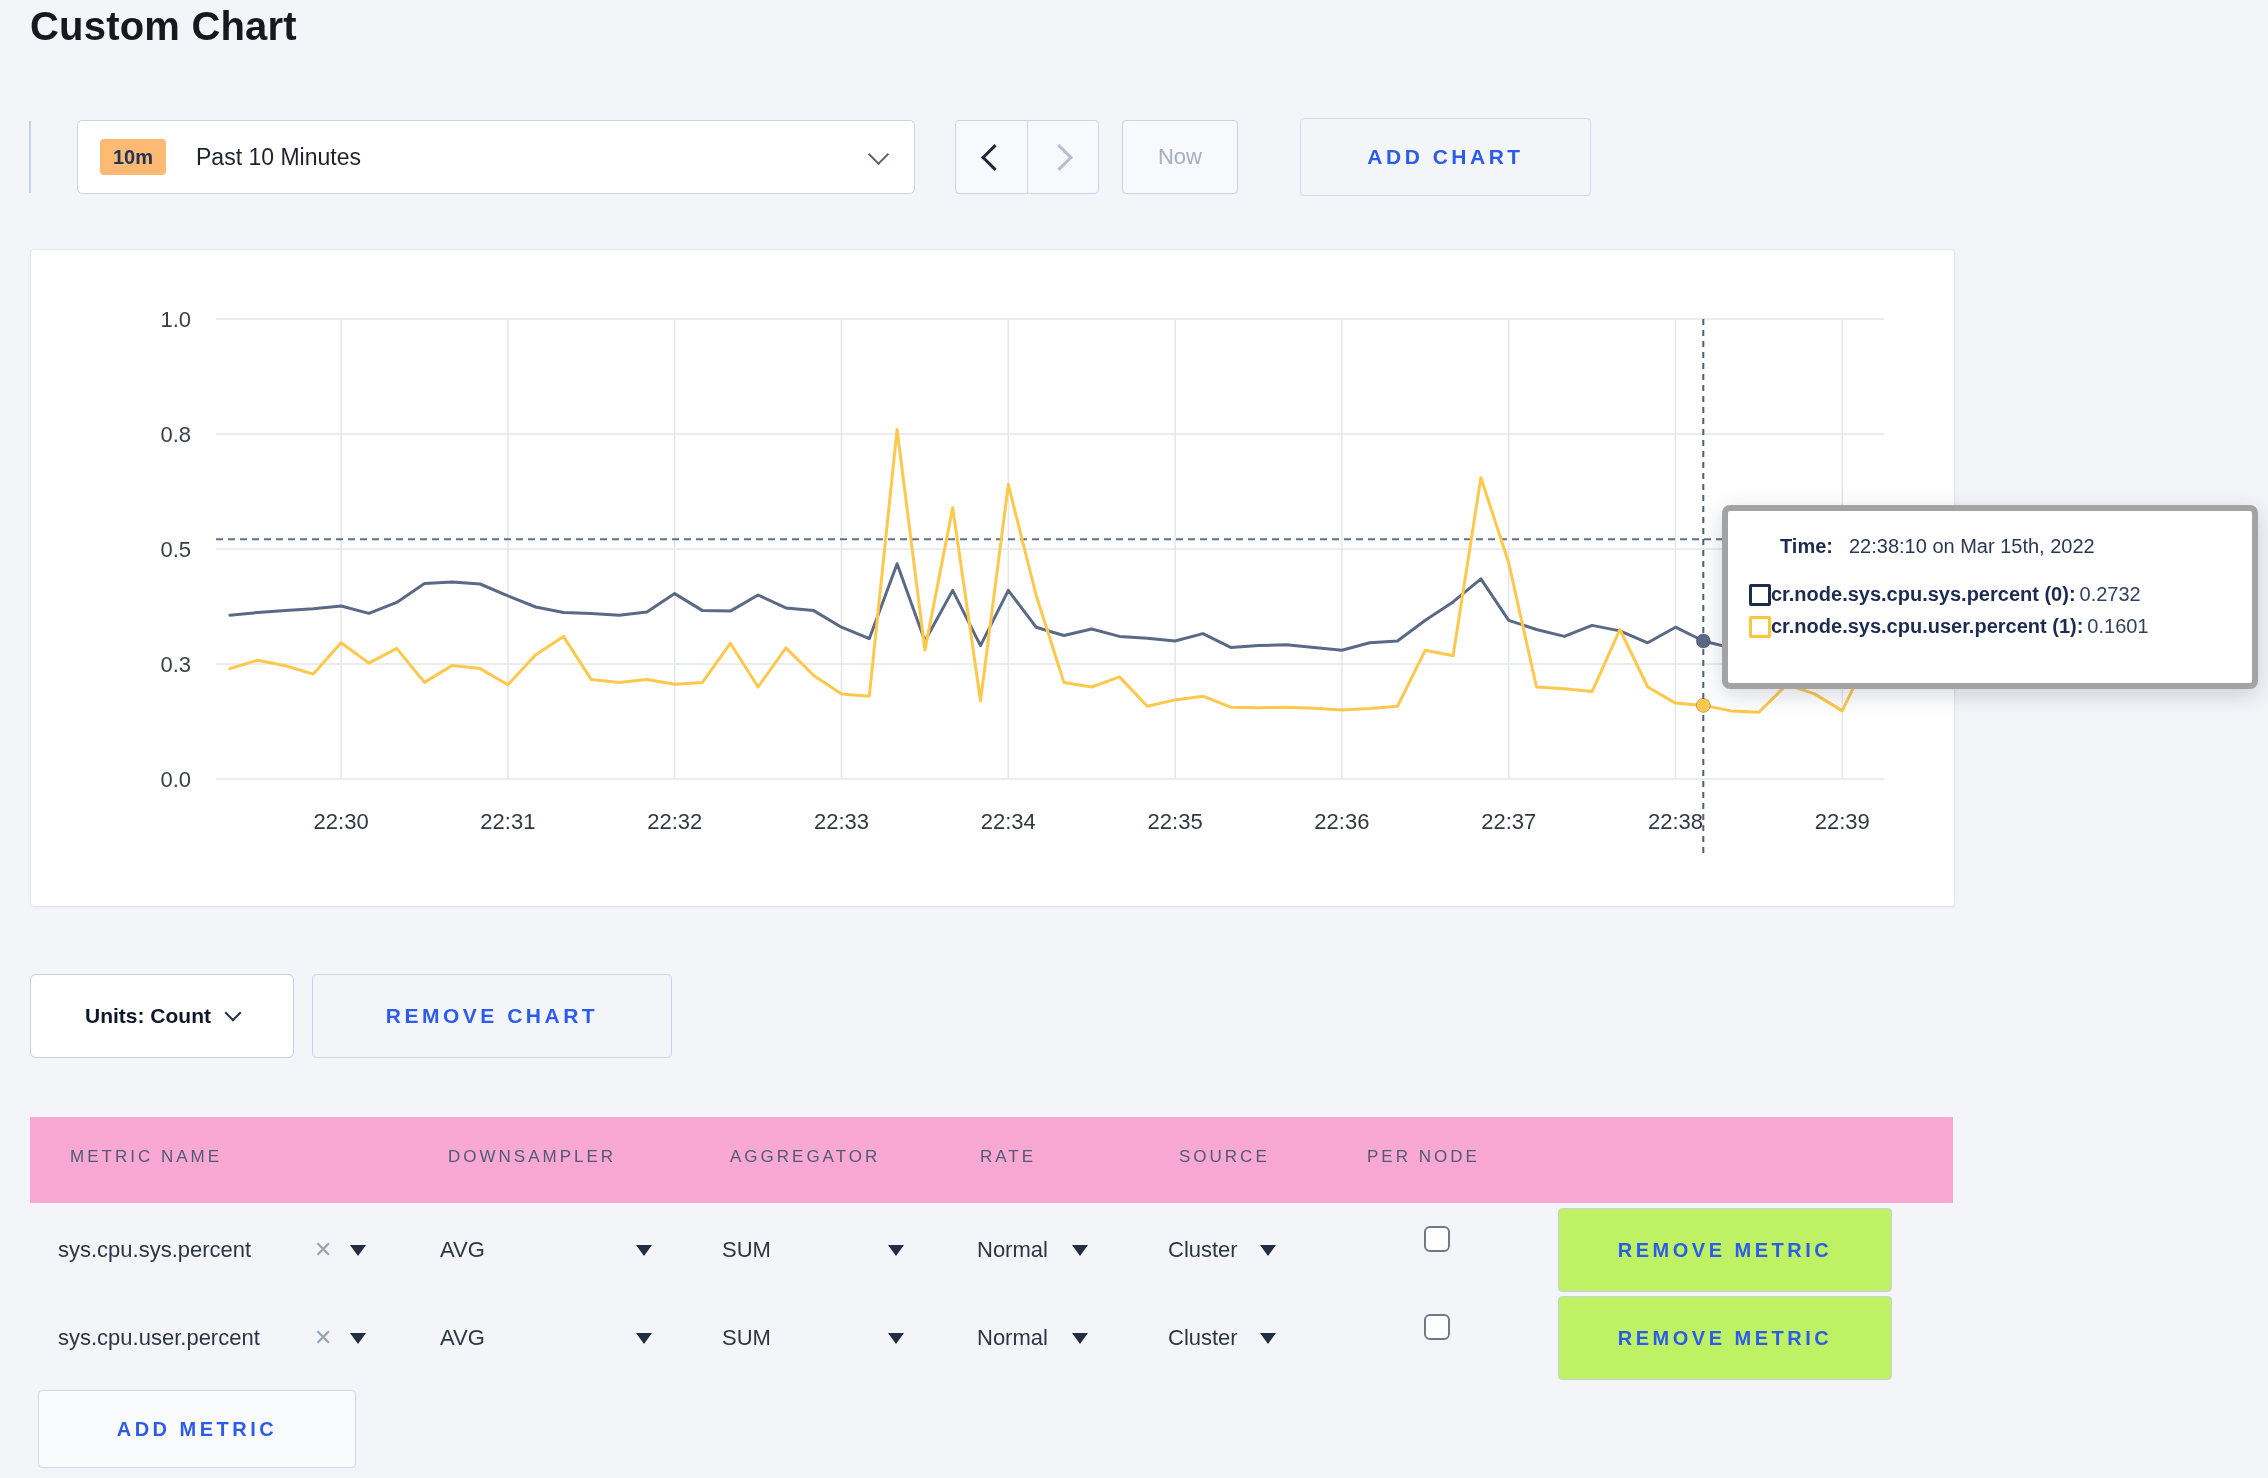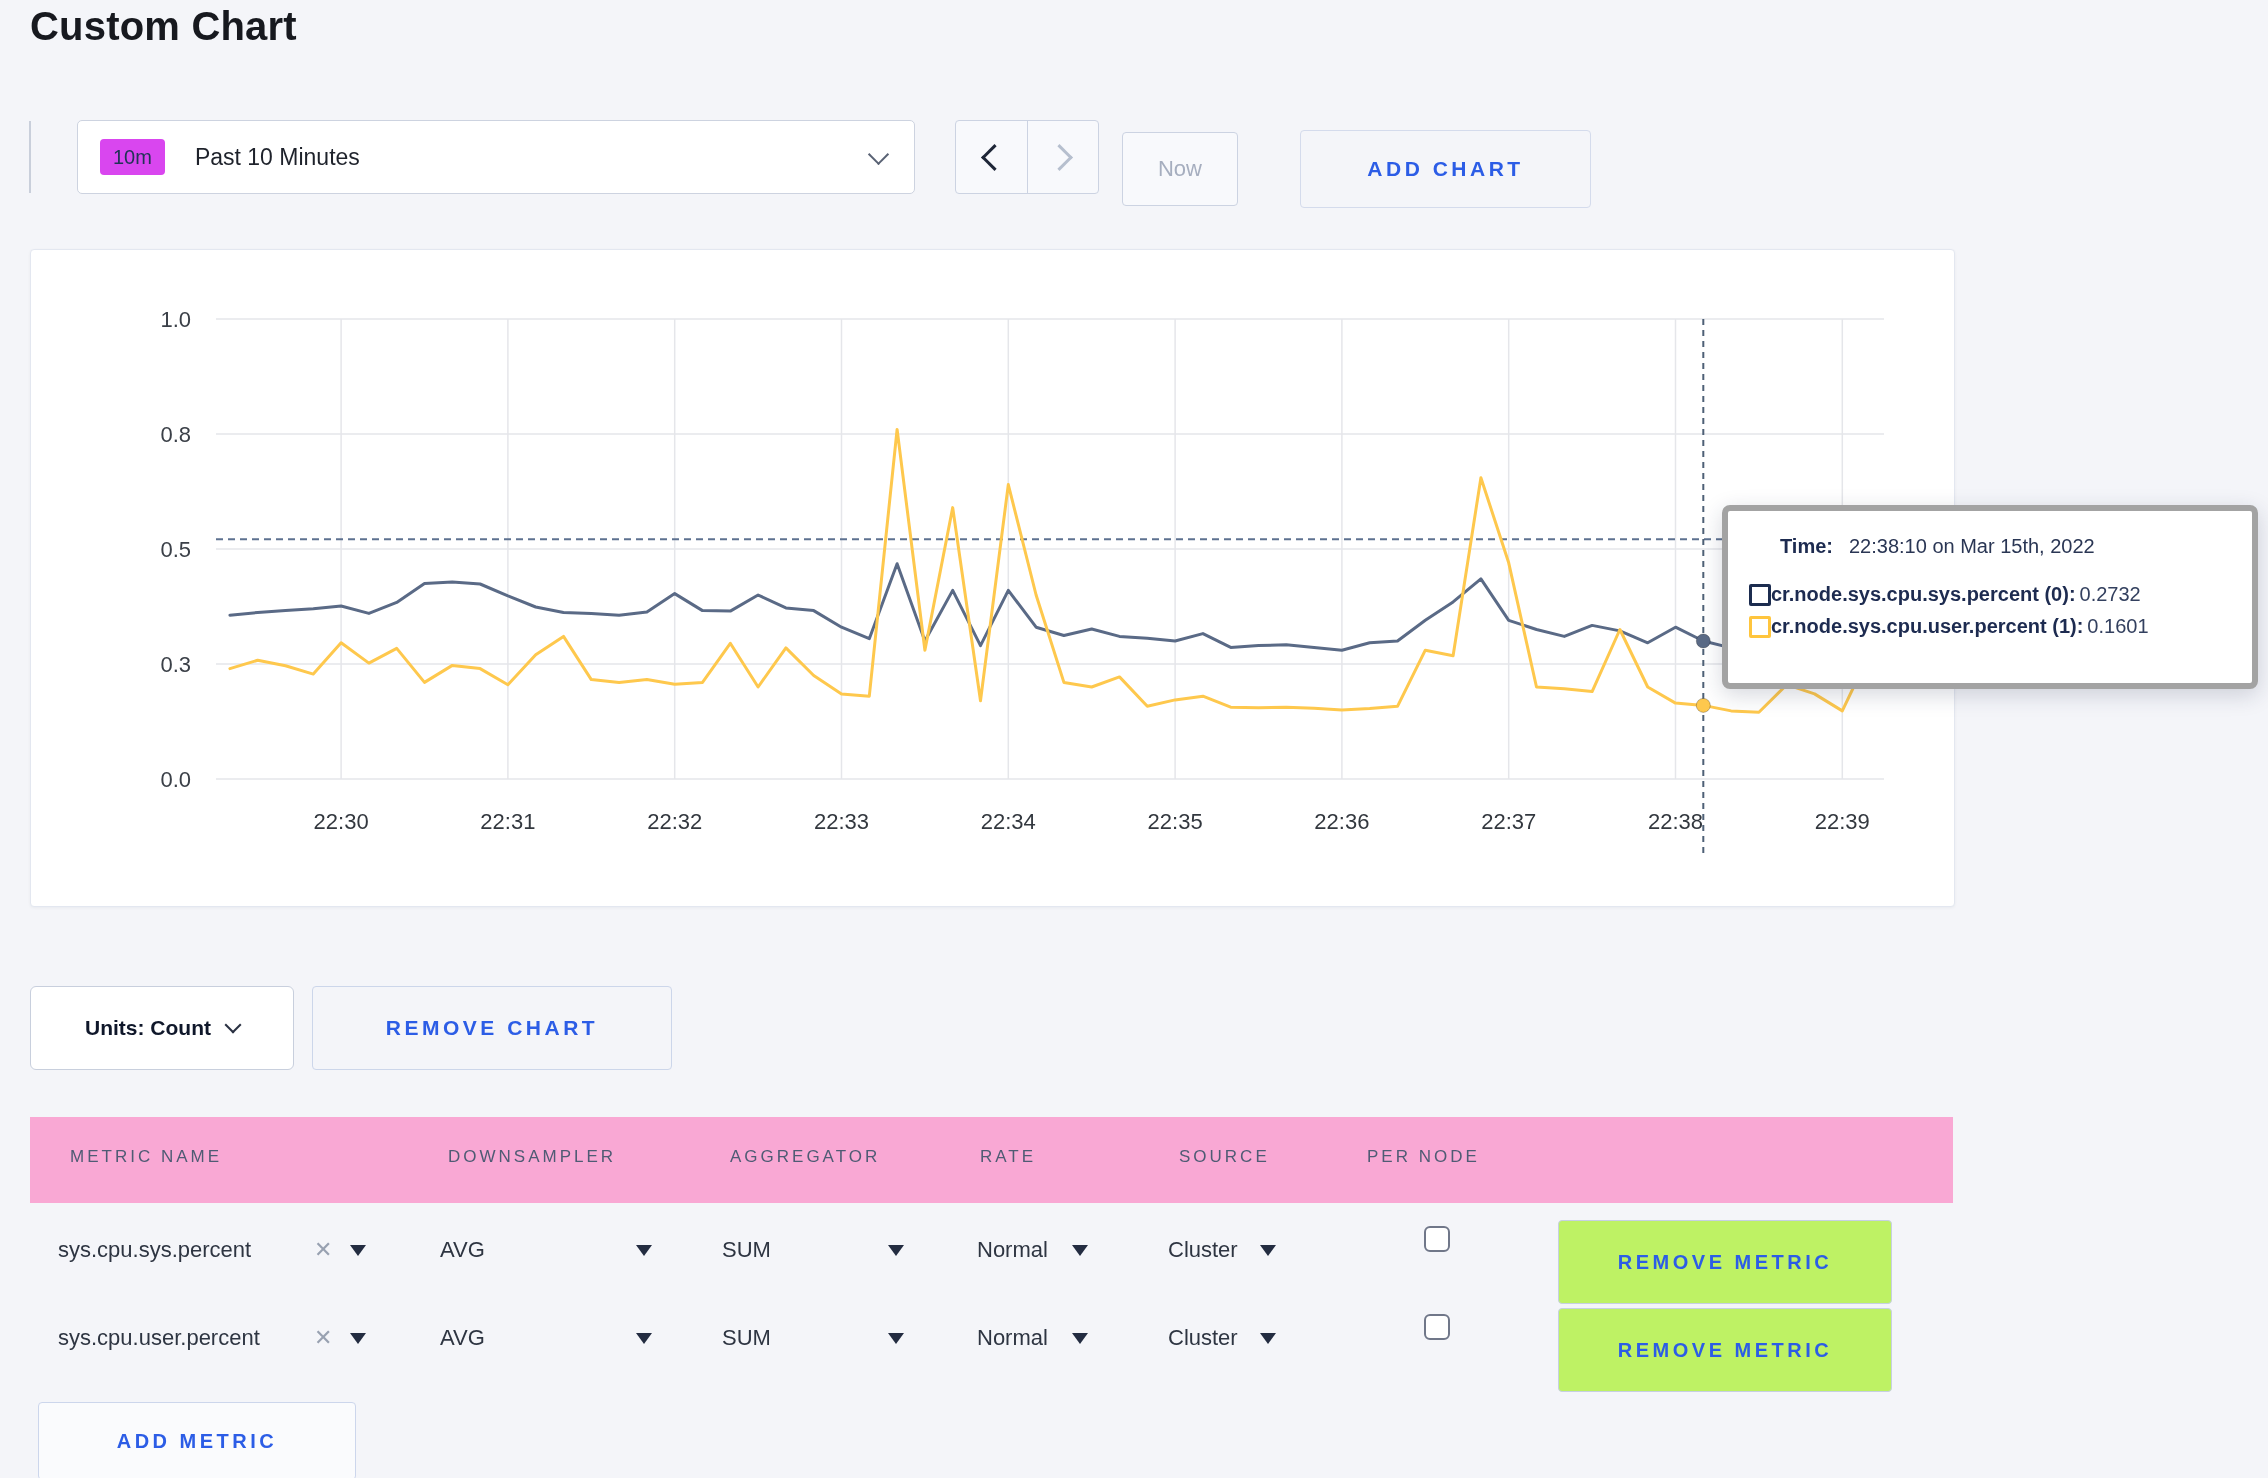--- a/index.html
+++ b/index.html
@@ -19,7 +19,7 @@
     border:1px solid #cdd3e0;border-radius:5px;display:flex;align-items:center;
     box-sizing:border-box;padding:0 28px 0 22px;cursor:pointer;
   }
-  .badge-10m{background:#d946ef;color:#213356;font-weight:400;font-size:20px;
+  .badge-10m{background:#fdba74;color:#213356;font-weight:700;font-size:20px;
     border-radius:4px;padding:8px 13px;line-height:1;}
   .dd-label{margin-left:30px;font-size:23px;color:#1e222b;}
   .chev{display:inline-block;width:13px;height:13px;border-right:2px solid #596274;border-bottom:2px solid #596274;}

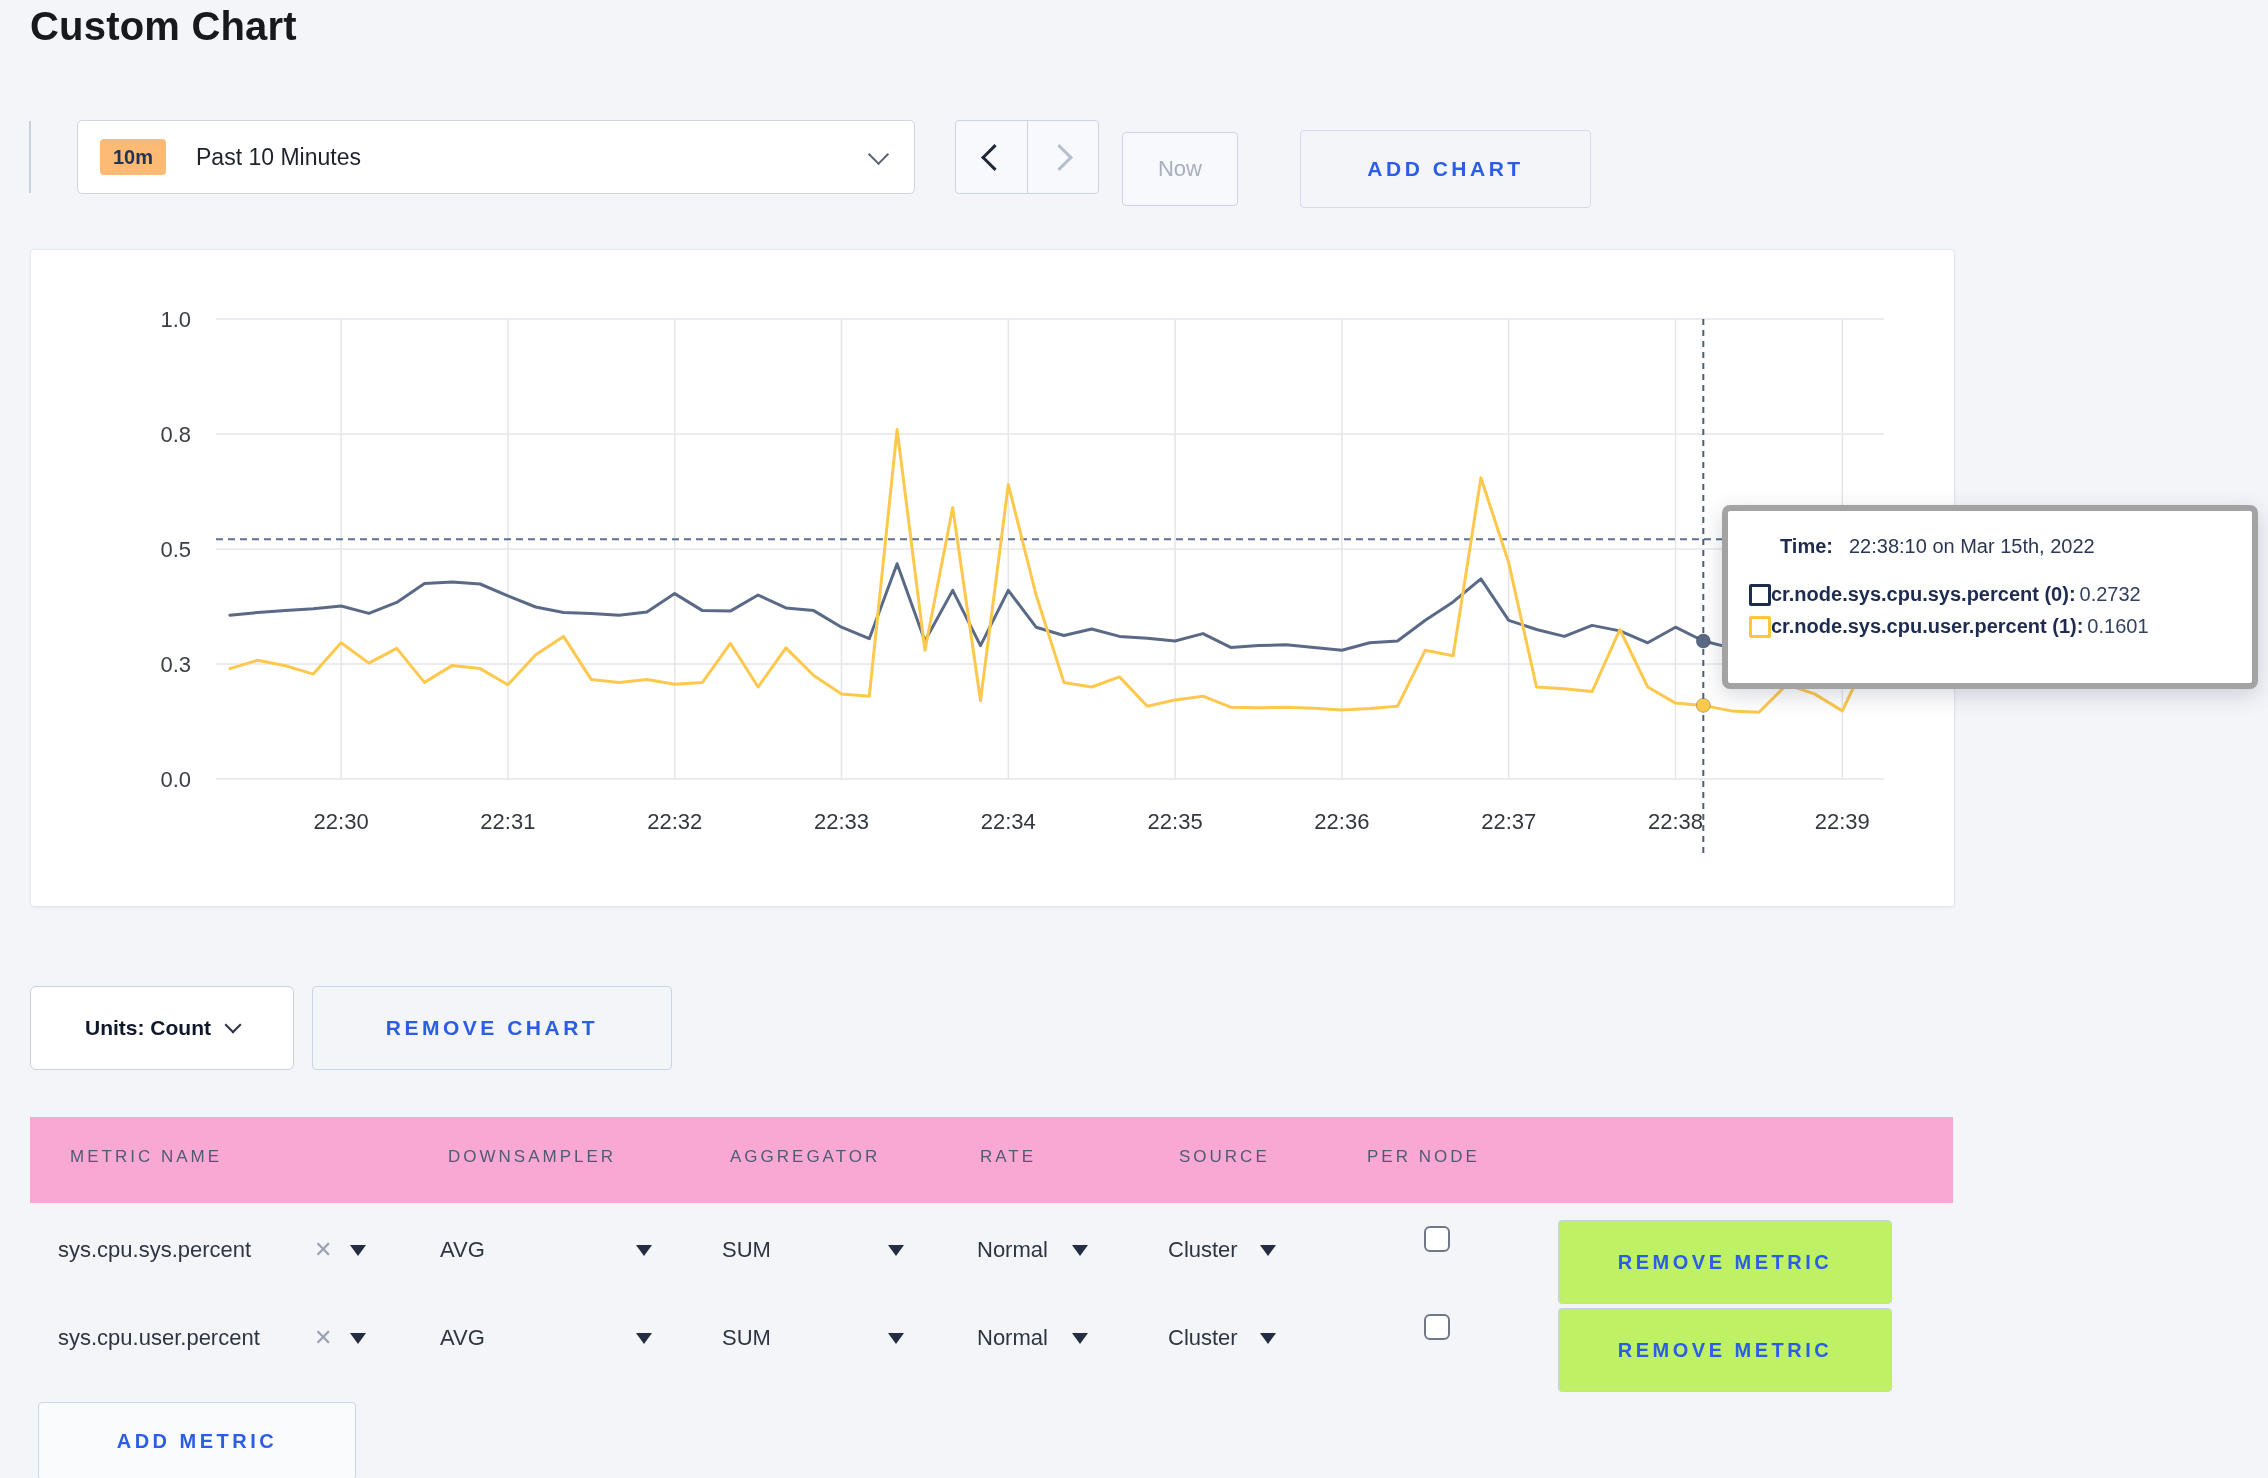--- a/index.html
+++ b/index.html
@@ -33,7 +33,7 @@
   .arrow-left{border-color:#1e2637;transform:rotate(135deg);margin-left:6px;}
   .arrow-right{border-color:#b6bfce;transform:rotate(-45deg);margin-right:6px;}
   .btn{border:1px solid #ccd3e2;border-radius:4px;display:flex;align-items:center;
-    justify-content:center;box-sizing:border-box;cursor:pointer;background:transparent;margin-top:12px;}
+    justify-content:center;box-sizing:border-box;cursor:pointer;background:transparent;}
   .btn-now{left:1122px;top:120px;width:116px;height:74px;font-size:22px;color:#a6aebf;background:#f8f9fc;}
   .btn-blue{color:#2c5de6;font-weight:600;letter-spacing:3.5px;font-size:21px;}
   .btn-add-chart{left:1300px;top:118px;width:291px;height:78px;border-color:#d4dbec;}

